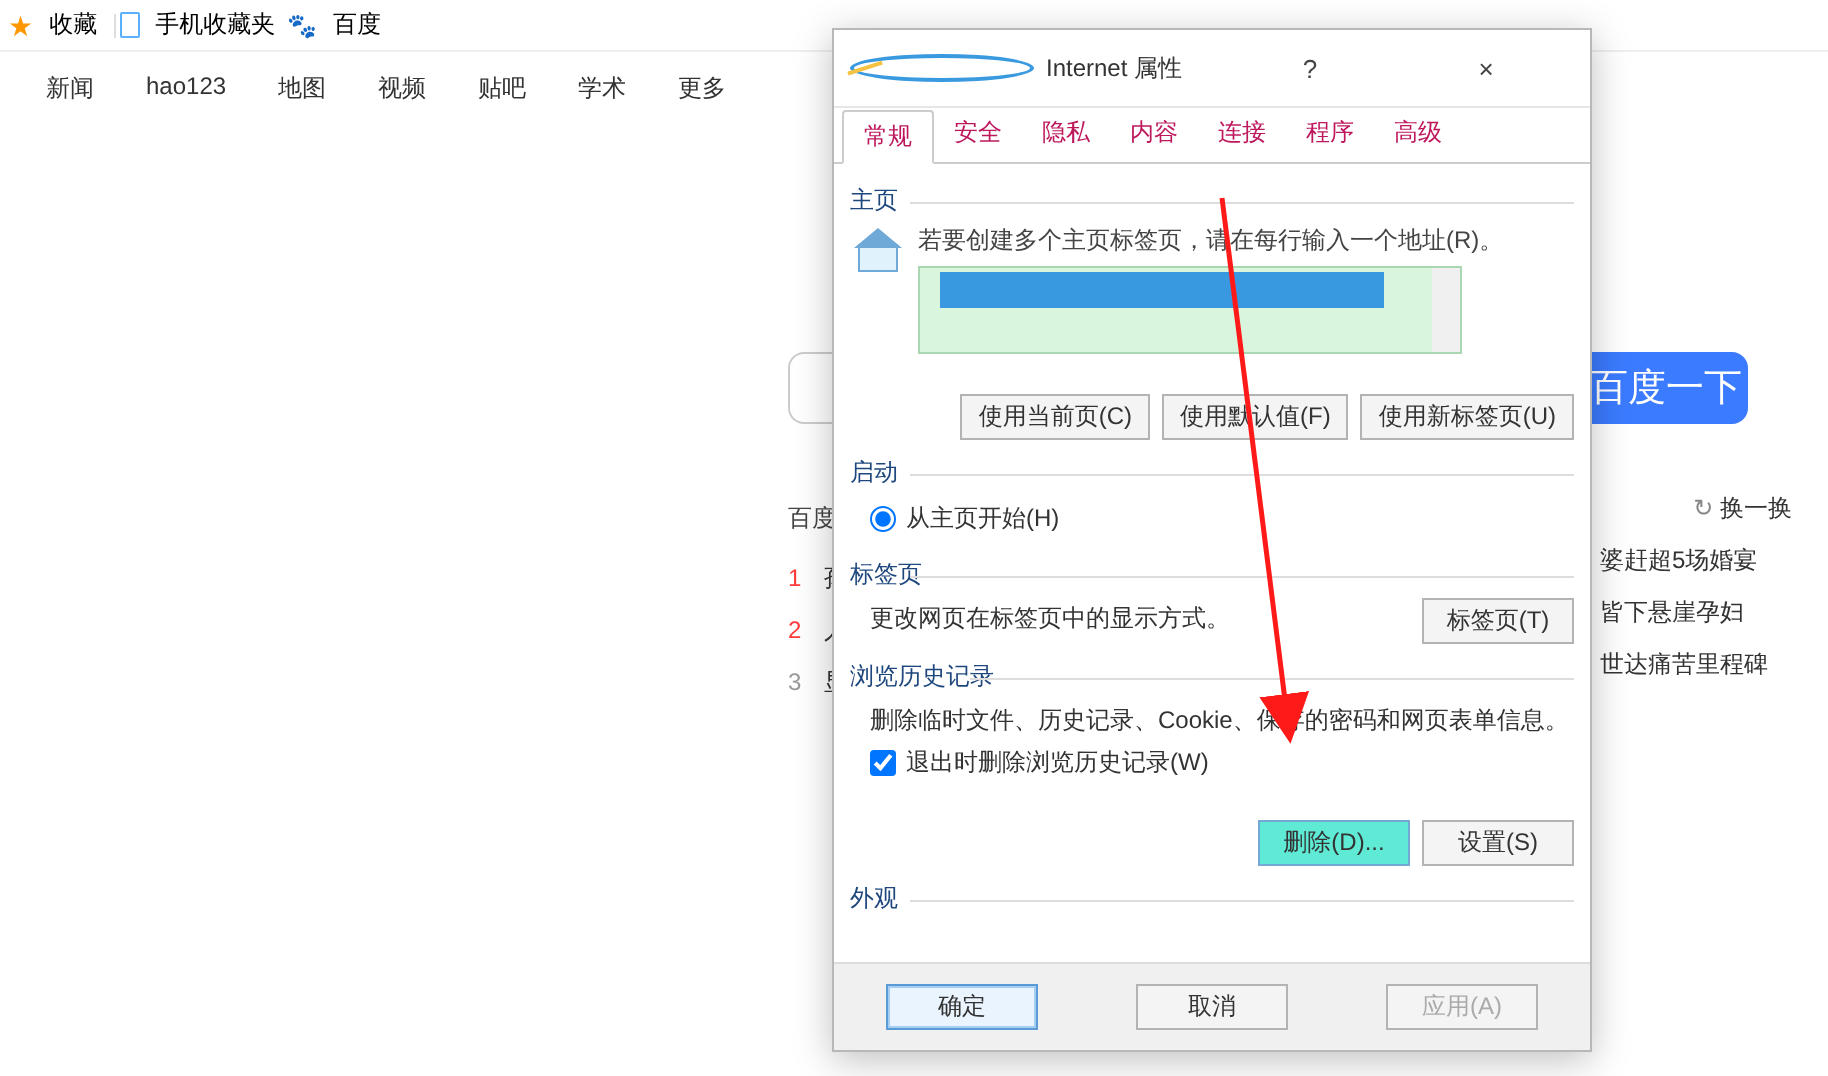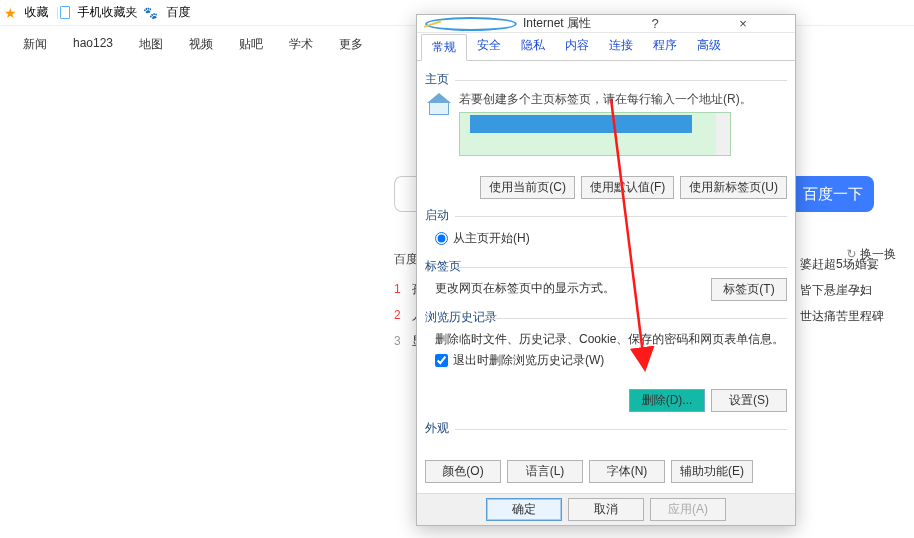--- a/index.html
+++ b/index.html
@@ -29,7 +29,7 @@
   .side div{height:26px;color:#333}
   
   .dialog{position:absolute;left:416px;top:14px;width:380px;height:512px;background:#fff;border:1px solid #b8b8b8;box-shadow:0 4px 18px rgba(0,0,0,.25);z-index:10}
-  .titlebar{height:18px;display:flex;align-items:center;padding:0 8px;border-bottom:1px solid #e6e6e6}
+  .titlebar{height:39px;display:flex;align-items:center;padding:0 8px;border-bottom:1px solid #e6e6e6}
   .ie-icon{width:14px;height:14px;border:2px solid #3a9ae0;border-radius:50%;position:relative;margin-right:6px}
   .ie-icon:after{content:"";position:absolute;left:-3px;top:4px;width:18px;height:3px;border-top:2px solid #f5c242;transform:rotate(-18deg)}
   .titlebar span{flex:1;color:#333}

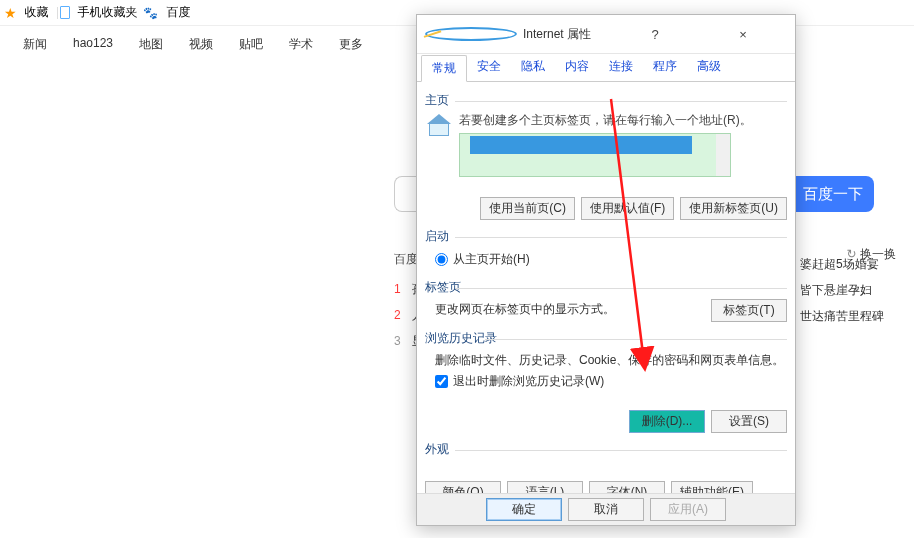--- a/index.html
+++ b/index.html
@@ -35,7 +35,7 @@
   .titlebar span{flex:1;color:#333}
   .titlebar .winbtn{width:26px;text-align:center;color:#444;font-size:13px;cursor:pointer}
   .tabs{display:flex;border-bottom:1px solid #ccc;padding:0 4px;height:28px}
-  .tab{padding:4px 10px 0 10px;color:#1d4ed8;cursor:pointer}
+  .tab{padding:4px 10px 0 10px;color:#be185d;cursor:pointer}
   .tab.active{border:1px solid #ccc;border-bottom:1px solid #fff;background:#fff;border-radius:2px 2px 0 0;position:relative;top:1px}
   .inner{padding:10px 8px}
   fieldset{border:none;margin:0 0 8px 0;padding:0}

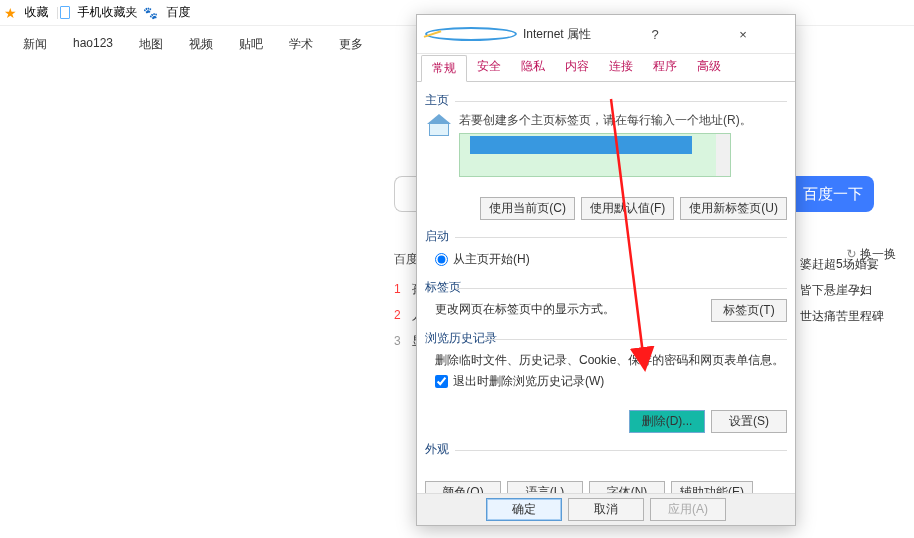--- a/index.html
+++ b/index.html
@@ -16,7 +16,7 @@
   .search-area{position:absolute;left:394px;top:176px;display:flex;align-items:center}
   .search-box{width:398px;height:36px;border:1px solid #ccc;border-right:none;border-radius:8px 0 0 8px;background:#fff}
   .cam{position:absolute;right:86px;top:9px;color:#888;font-size:15px}
-  .search-btn{width:82px;height:36px;background:#3b7bff;color:#fff;font-size:15px;border:none;border-radius:0 8px 8px 0;cursor:pointer}
+  .search-btn{width:82px;height:36px;background:#3b7bff;color:#fff;font-size:19px;border:none;border-radius:0 8px 8px 0;cursor:pointer}
   .hot{position:absolute;left:394px;top:246px;width:510px}
   .hot-row{display:flex;align-items:center;height:26px}
   .hot-title{color:#444}

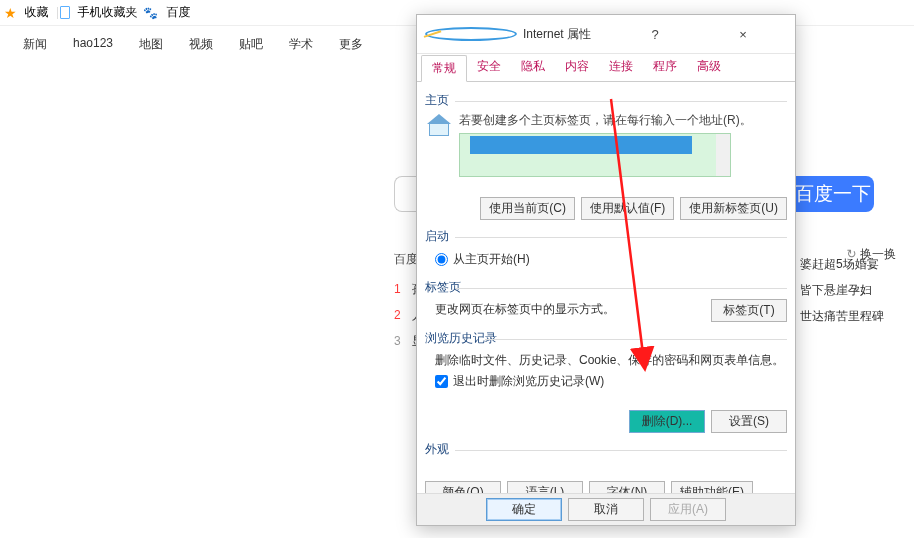--- a/index.html
+++ b/index.html
@@ -25,7 +25,7 @@
   .hot-item{height:26px;display:flex;align-items:center}
   .rank{width:14px;color:#ff3a3a;margin-right:4px}
   .rank.g{color:#999}
-  .side{position:absolute;left:800px;top:256px}
+  .side{position:absolute;left:800px;top:272px}
   .side div{height:26px;color:#333}
   
   .dialog{position:absolute;left:416px;top:14px;width:380px;height:512px;background:#fff;border:1px solid #b8b8b8;box-shadow:0 4px 18px rgba(0,0,0,.25);z-index:10}

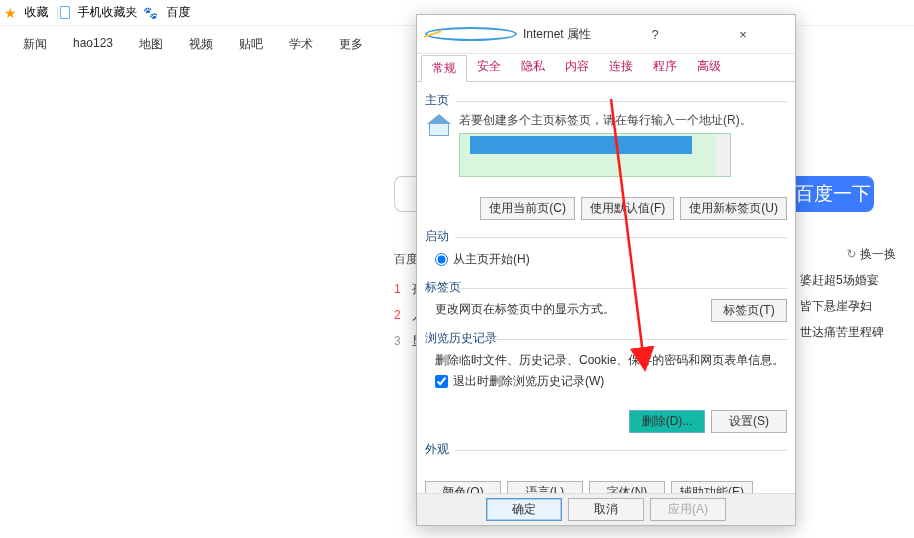--- a/index.html
+++ b/index.html
@@ -53,7 +53,7 @@
   .btn-row{display:flex;gap:6px;margin-top:20px}
   .btn-row.right{justify-content:flex-end}
   .btn{height:23px;min-width:76px;padding:0 8px;border:1px solid #b3b3b3;background:#f4f4f4;color:#333;cursor:pointer}
-  .btn.hi{background:#14b8a6;border-color:#74a8d4}
+  .btn.hi{background:#5eead4;border-color:#74a8d4}
   .btn.def{border-color:#5b9bd5;box-shadow:inset 0 0 0 1px #a6cdf2;background:#eaf4ff}
   .btn:disabled{color:#aaa}
   .opt{display:flex;align-items:center;margin:3px 0 3px 10px;color:#333}

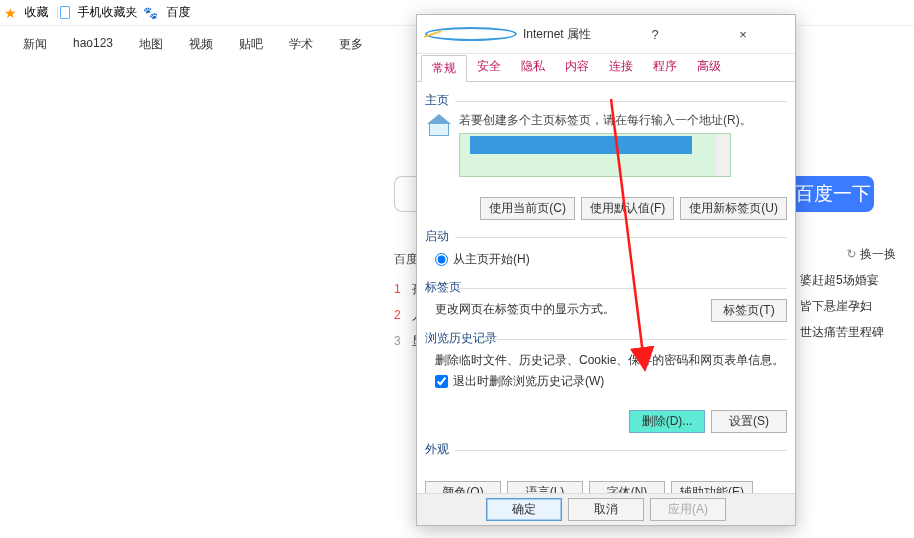--- a/index.html
+++ b/index.html
@@ -60,7 +60,7 @@
   .opt input{margin-right:5px}
   .desc{margin:2px 0 4px 10px;color:#333}
   .tabrow{display:flex;justify-content:space-between;align-items:center}
-  .footer{position:absolute;left:0;right:0;bottom:0;height:32px;background:#f0f0f0;border-top:1px solid #ddd;display:flex;justify-content:center;align-items:center;gap:6px;padding:0 10px}
+  .footer{position:absolute;left:0;right:0;bottom:0;height:44px;background:#f0f0f0;border-top:1px solid #ddd;display:flex;justify-content:space-between;align-items:center;gap:6px;padding:0 26px}
   
   .arrow{position:absolute;left:606px;top:94px;pointer-events:none;z-index:20}
 </style>

